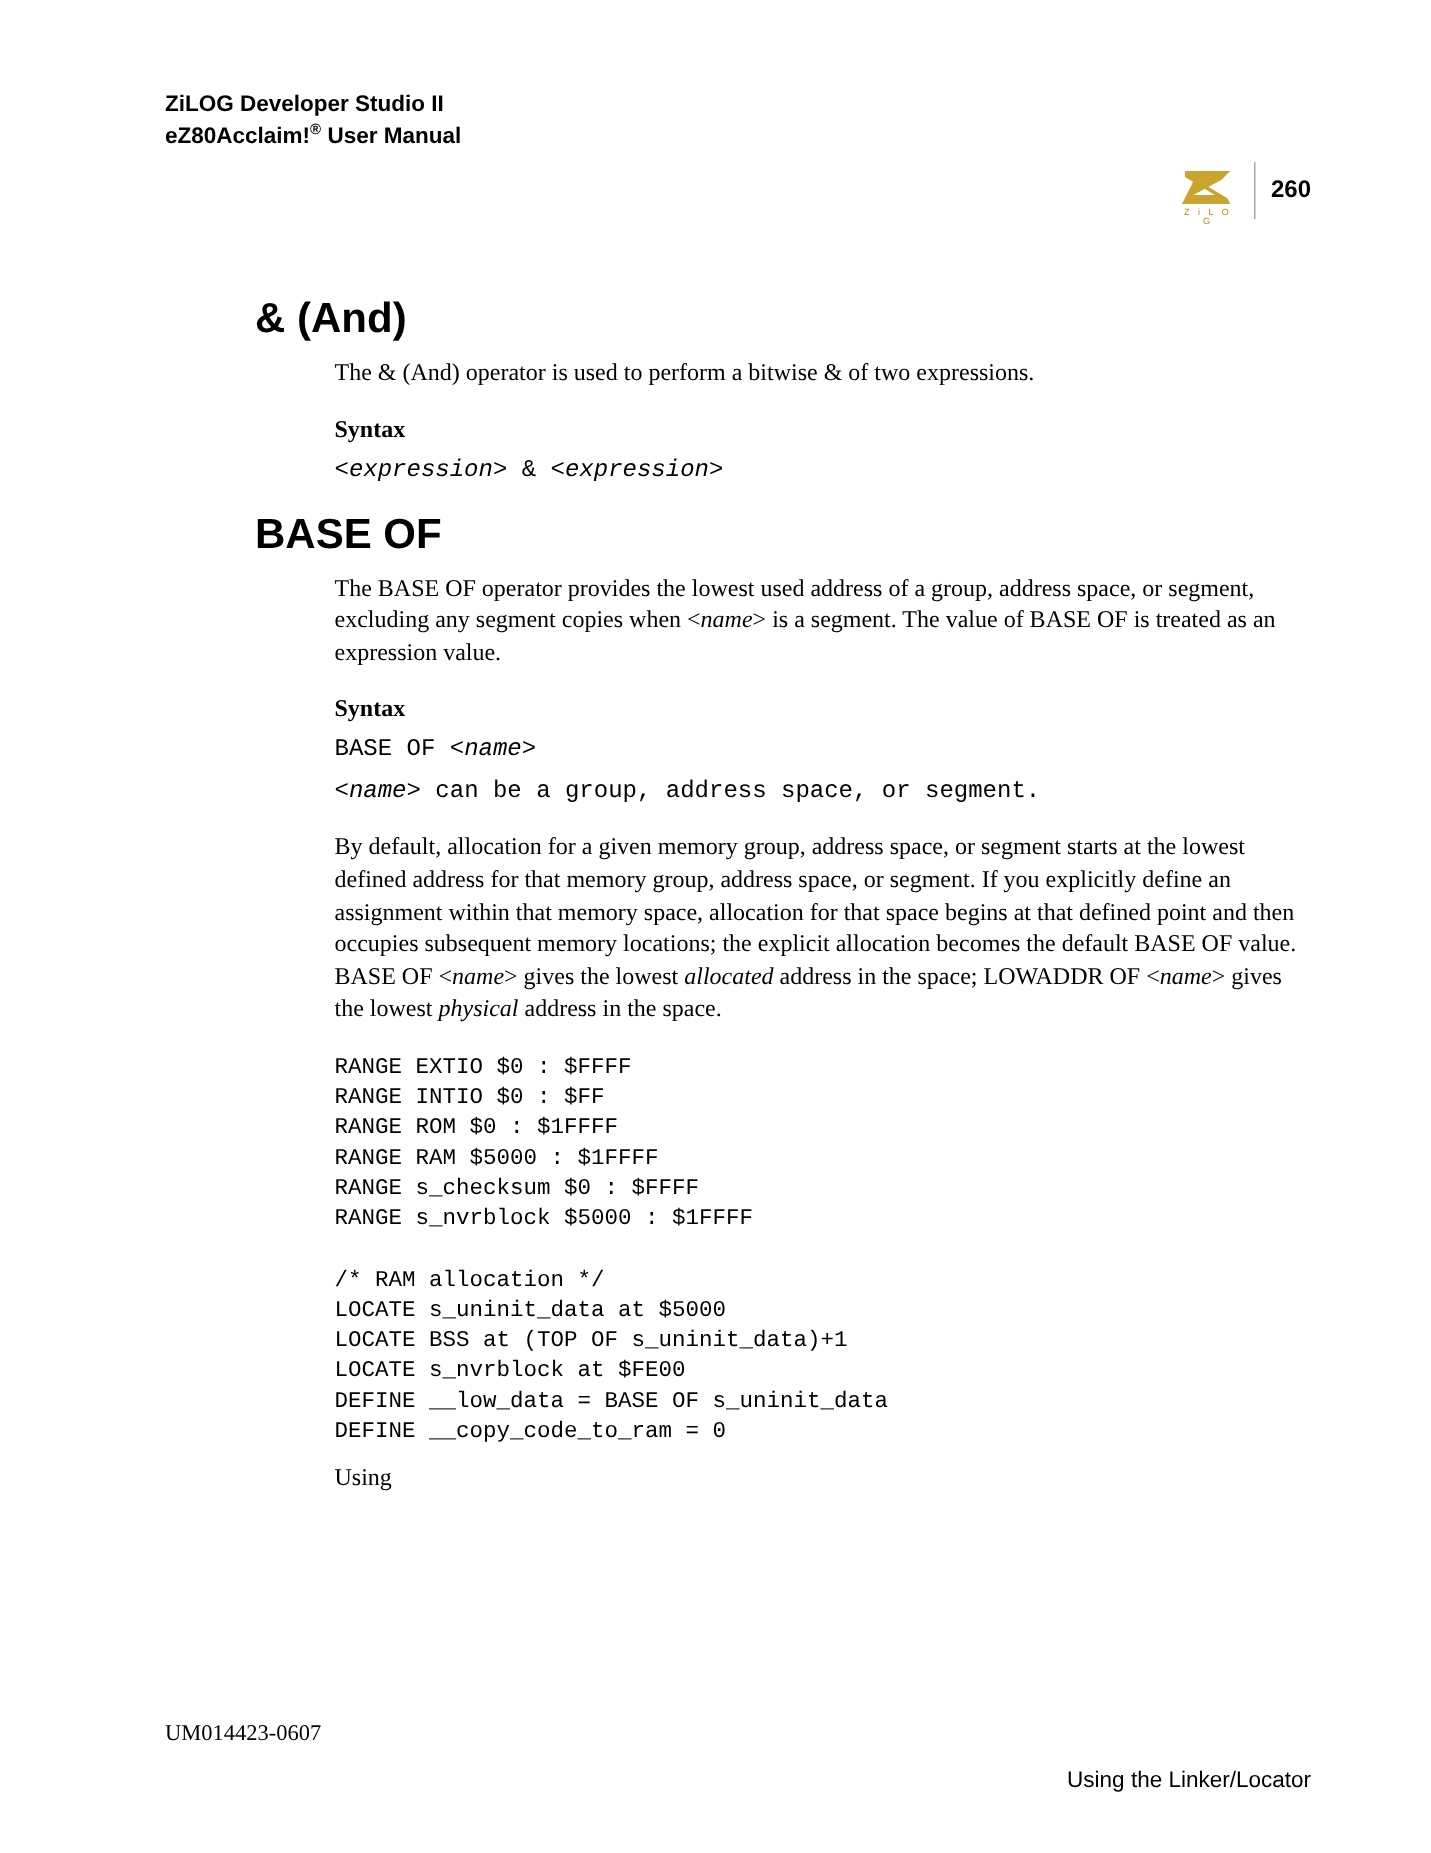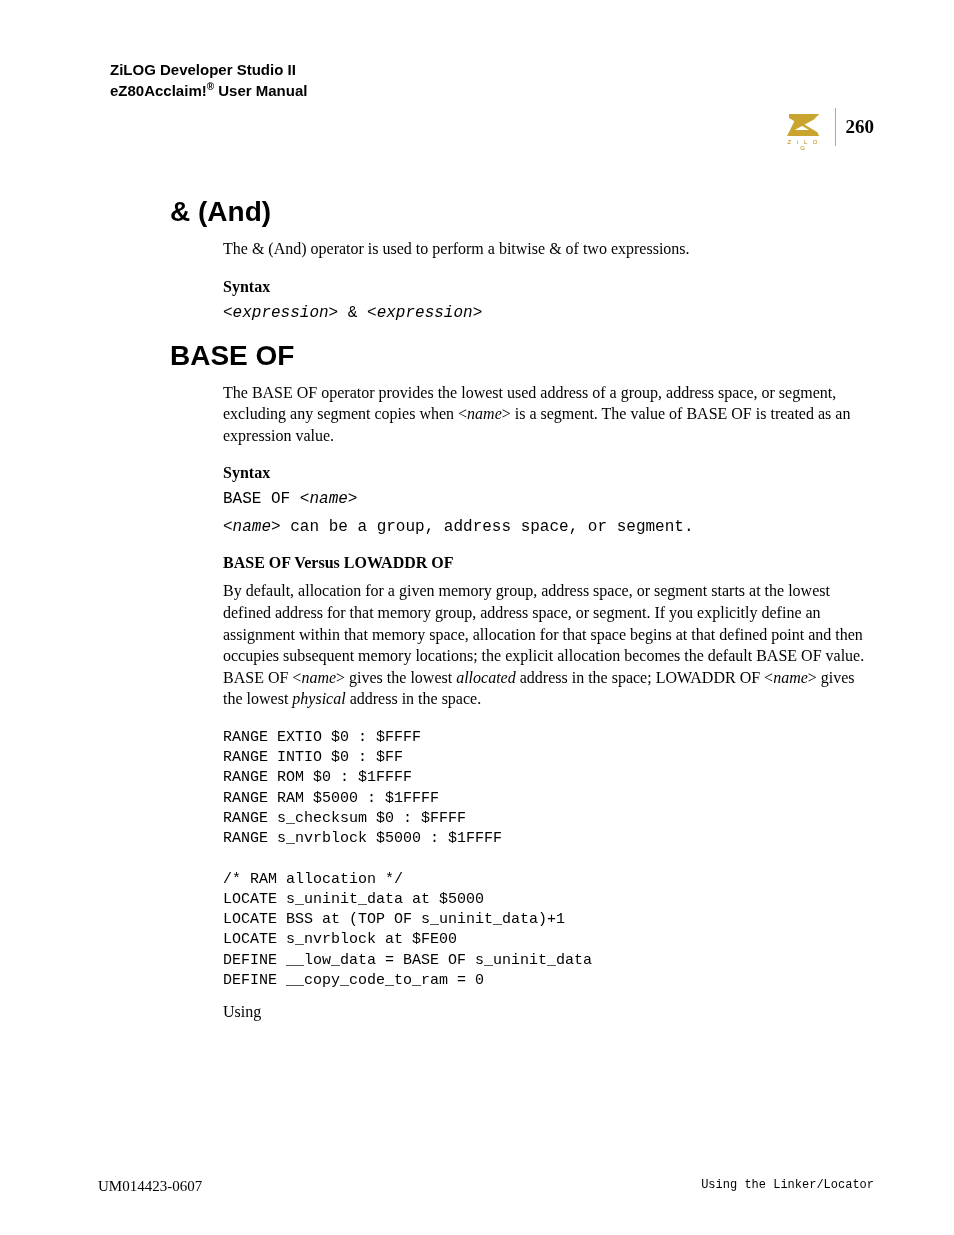--- a/index.html
+++ b/index.html
@@ -60,9 +60,9 @@
     background: #aaa;
   }
   .page-num {
-    font-family: Liberation Serif, serif;
+    font-family: Liberation Sans, sans-serif;
     font-weight: bold;
-    font-size: 19px;
+    font-size: 16px;
   }
   .section-title {
     font-family: Arial, Helvetica, sans-serif;

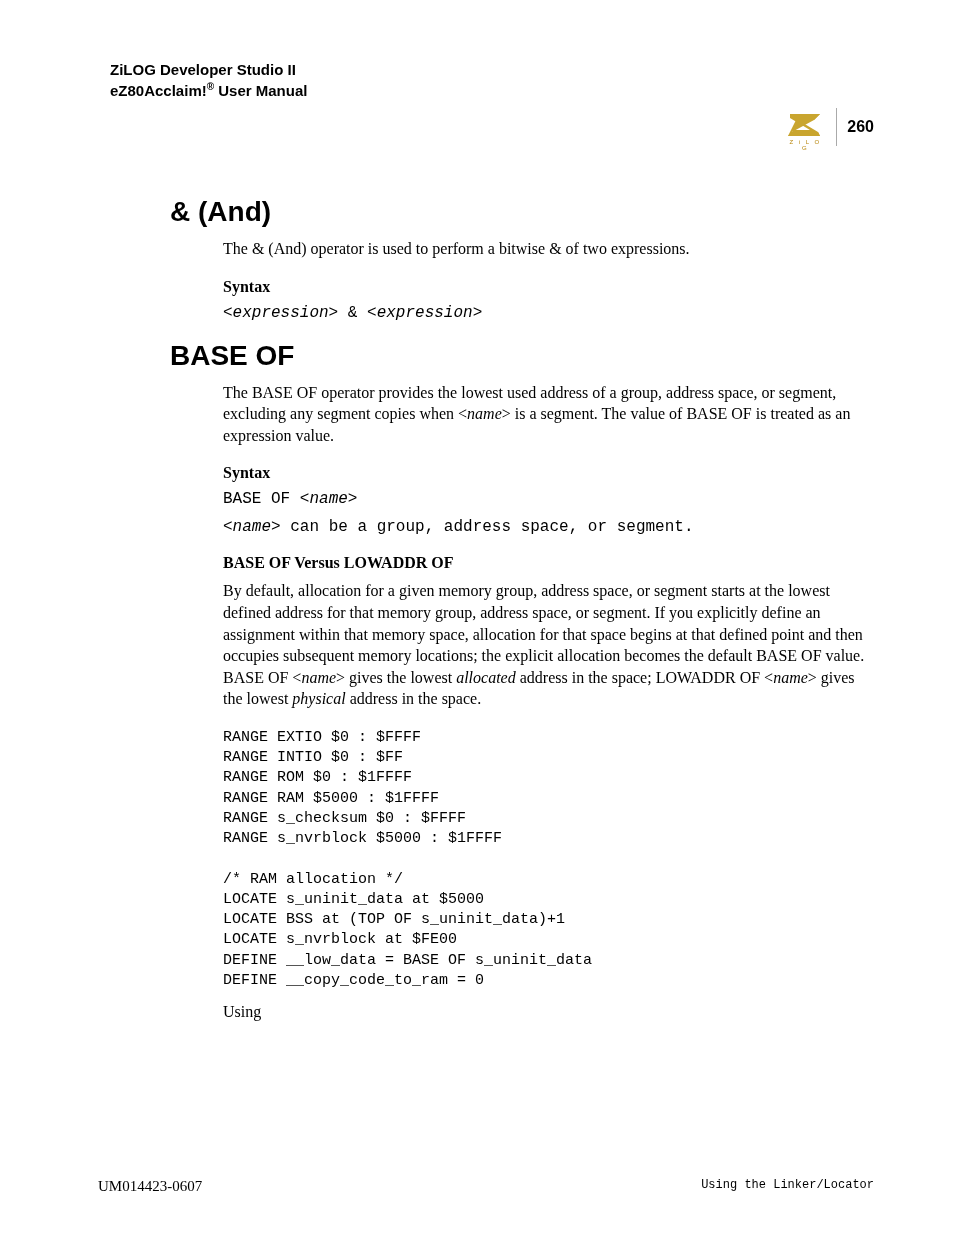--- a/index.html
+++ b/index.html
@@ -153,7 +153,6 @@
     <span>&lt;</span><span class="italic">name</span><span>&gt; can be a group, address space, or segment.</span>
   </p>
 
-  <p class="sub-head">BASE OF Versus LOWADDR OF</p>
   <p class="body-text">
     <span>By default, allocation for a given memory group, address space, or segment starts at the lowest defined address for that memory group, address space, or segment. If you explicitly define an assignment within that memory space, allocation for that space begins at that defined point and then occupies subsequent memory locations; the explicit allocation becomes the default BASE OF value. BASE OF &lt;</span><span class="italic">name</span><span>&gt; gives the lowest </span><span class="italic">allocated</span><span> address in the space; LOWADDR OF &lt;</span><span class="italic">name</span><span>&gt; gives the lowest </span><span class="italic">physical</span><span> address in the space.</span>
   </p>

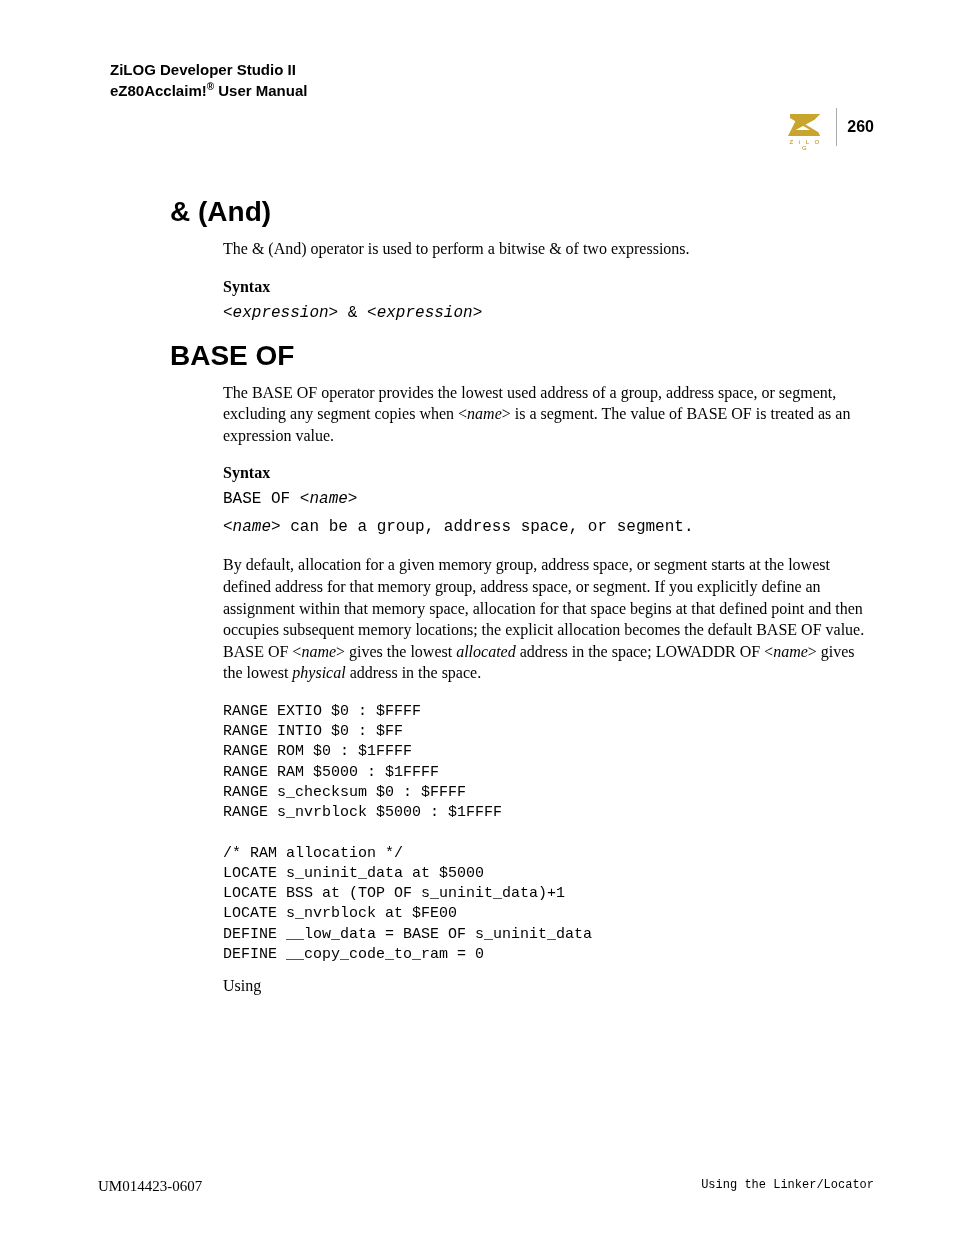--- a/index.html
+++ b/index.html
@@ -96,7 +96,7 @@
   .footer {
     position: absolute;
     bottom: 40px;
-    left: 98px;
+    left: 110px;
     right: 80px;
     display: flex;
     justify-content: space-between;

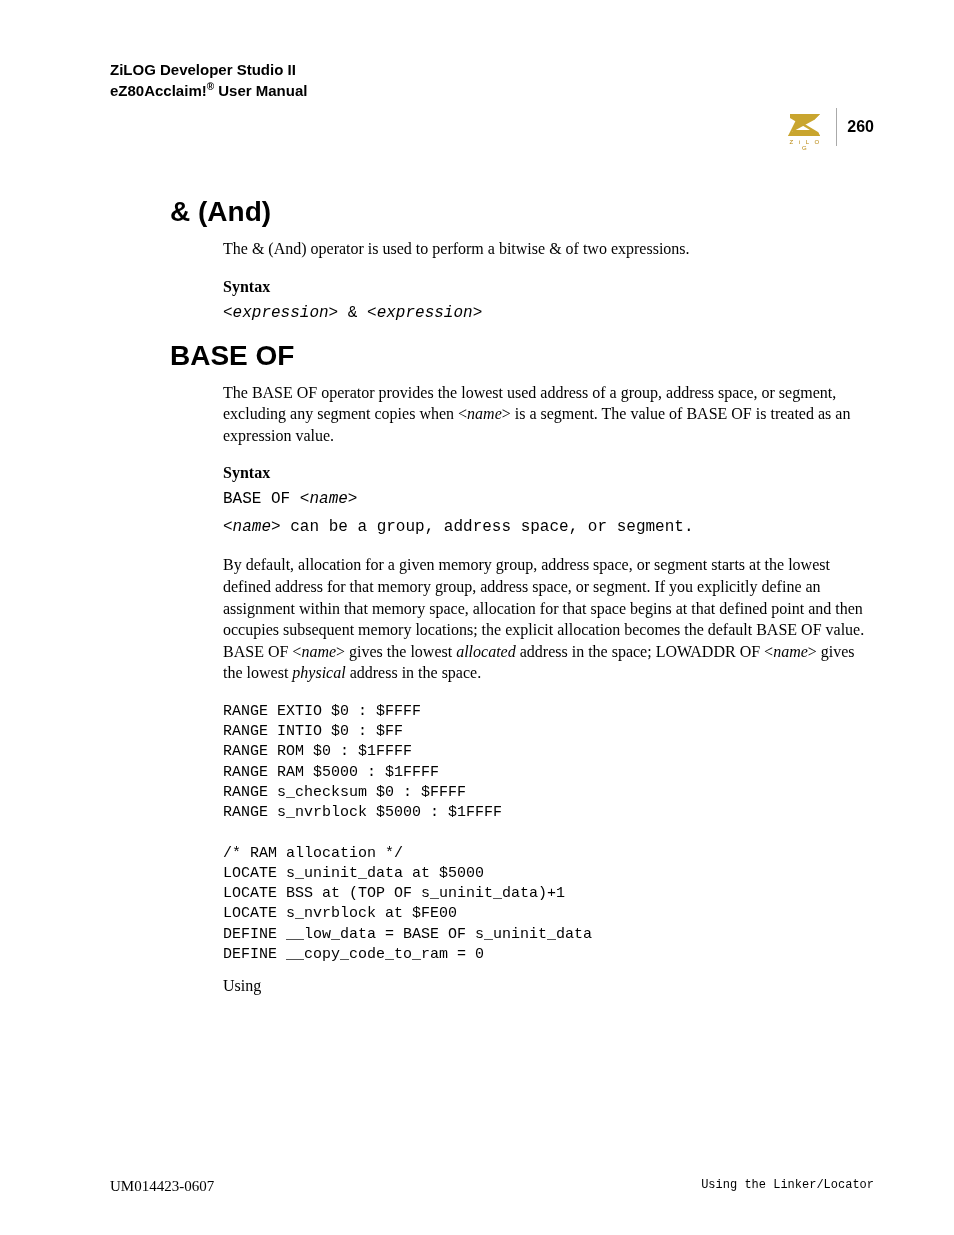--- a/index.html
+++ b/index.html
@@ -105,7 +105,7 @@
     text-align: right;
   }
   .footer-left { font-family: "Times New Roman", serif; font-size:15px;}
-  .footer-right { font-family: Liberation Mono, monospace; font-size:12px;}
+  .footer-right { font-family: Liberation Sans, sans-serif; font-size:15px;margin-top:30px;}
 </style>
 </head>
 <body>

